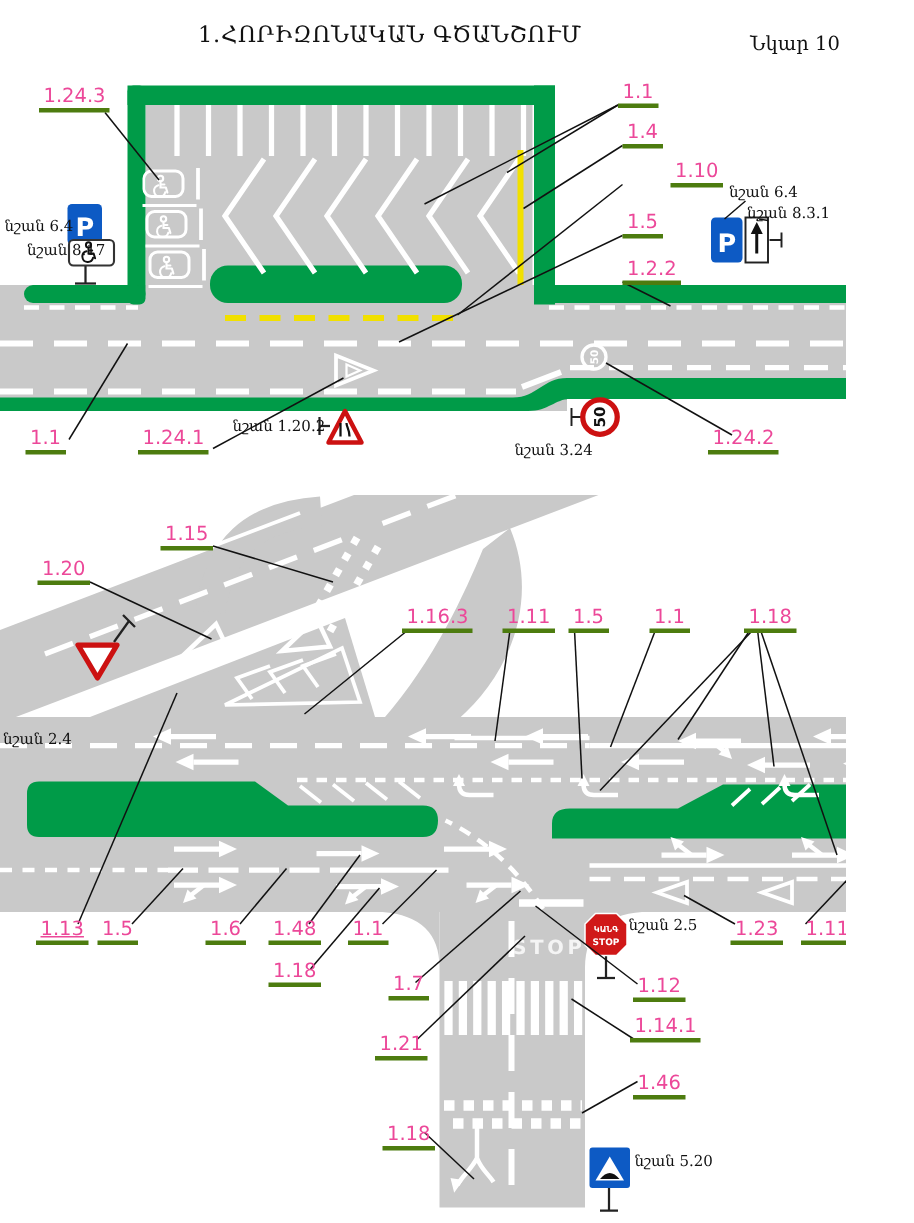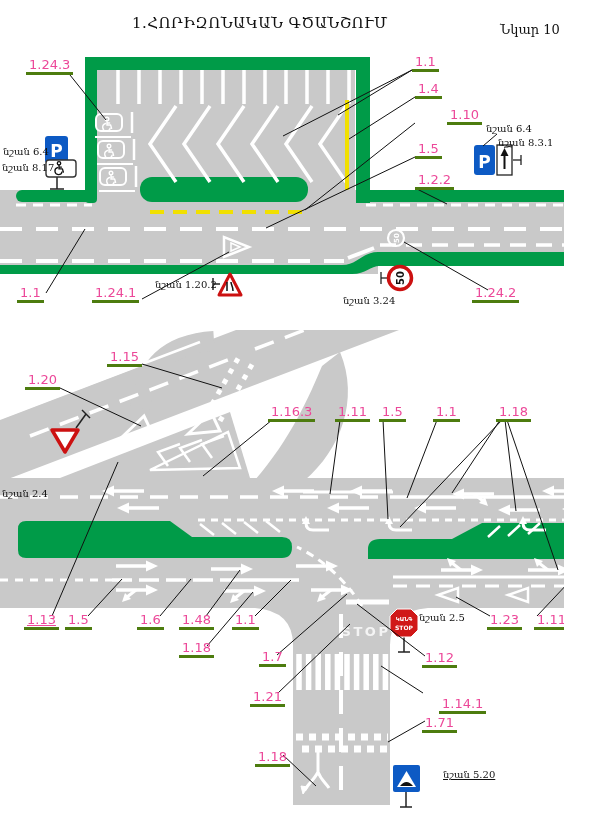--- a/index.html
+++ b/index.html
@@ -351,7 +351,7 @@
       <div class="lbl" style="left: 420px; top: 696px; margin-left: 19px;">1.14.1</div>
       <div class="lbl" style="left: 422px; top: 715px;">1.71</div>
       <div class="cap" style="left: 3px; top: 146px;">նշան 6.4</div>
-      <div class="cap" style="left: 2px; top: 162px;">նշան 8.17</div>
+      <div class="cap" style="left: 18px; top: 162px;">նշան 8.17</div>
       <div class="cap" style="left: 486px; top: 123px;">նշան 6.4</div>
       <div class="cap" style="left: 498px; top: 137px;">նշան 8.3.1</div>
       <div class="cap" style="left: 155px; top: 279px;">նշան 1.20.2</div>

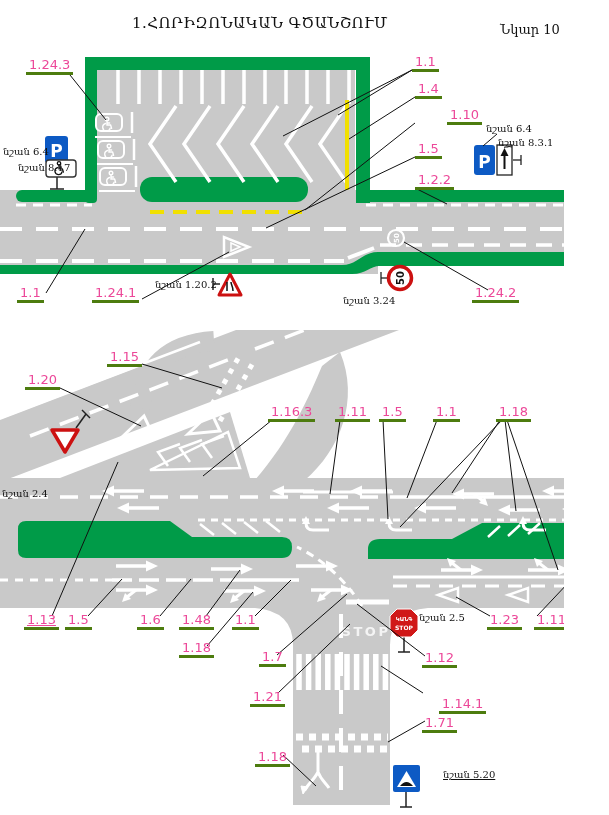--- a/index.html
+++ b/index.html
@@ -348,7 +348,7 @@
       <div class="lbl" style="left: 487px; top: 612px;">1.23</div>
       <div class="lbl" style="left: 534px; top: 612px;">1.11</div>
       <div class="lbl" style="left: 422px; top: 650px;">1.12</div>
-      <div class="lbl" style="left: 420px; top: 696px; margin-left: 19px;">1.14.1</div>
+      <div class="lbl" style="left: 420px; top: 677px;">1.14.1</div>
       <div class="lbl" style="left: 422px; top: 715px;">1.71</div>
       <div class="cap" style="left: 3px; top: 146px;">նշան 6.4</div>
       <div class="cap" style="left: 18px; top: 162px;">նշան 8.17</div>

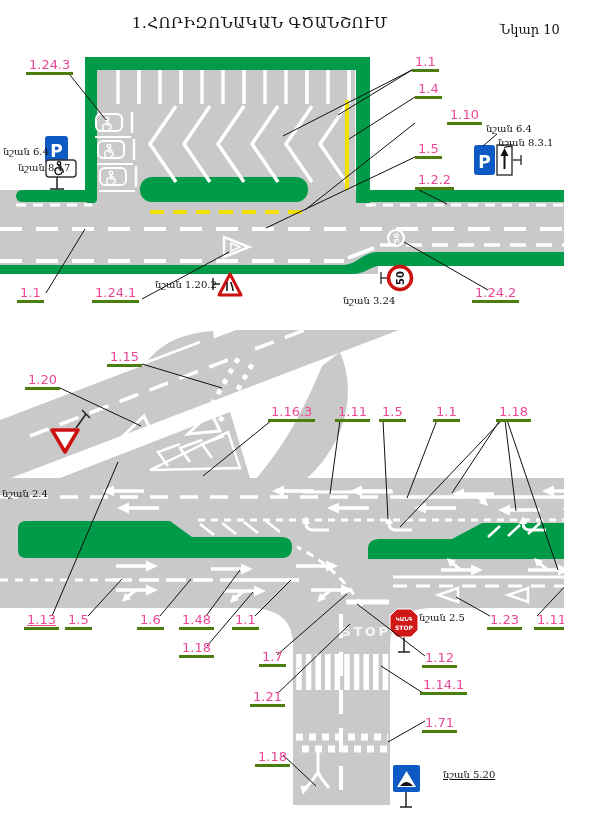--- a/index.html
+++ b/index.html
@@ -349,7 +349,7 @@
       <div class="lbl" style="left: 534px; top: 612px;">1.11</div>
       <div class="lbl" style="left: 422px; top: 650px;">1.12</div>
       <div class="lbl" style="left: 420px; top: 677px;">1.14.1</div>
-      <div class="lbl" style="left: 422px; top: 715px;">1.71</div>
+      <div class="lbl" style="left: 422px; top: 715px;">1.46</div>
       <div class="cap" style="left: 3px; top: 146px;">նշան 6.4</div>
       <div class="cap" style="left: 18px; top: 162px;">նշան 8.17</div>
       <div class="cap" style="left: 486px; top: 123px;">նշան 6.4</div>

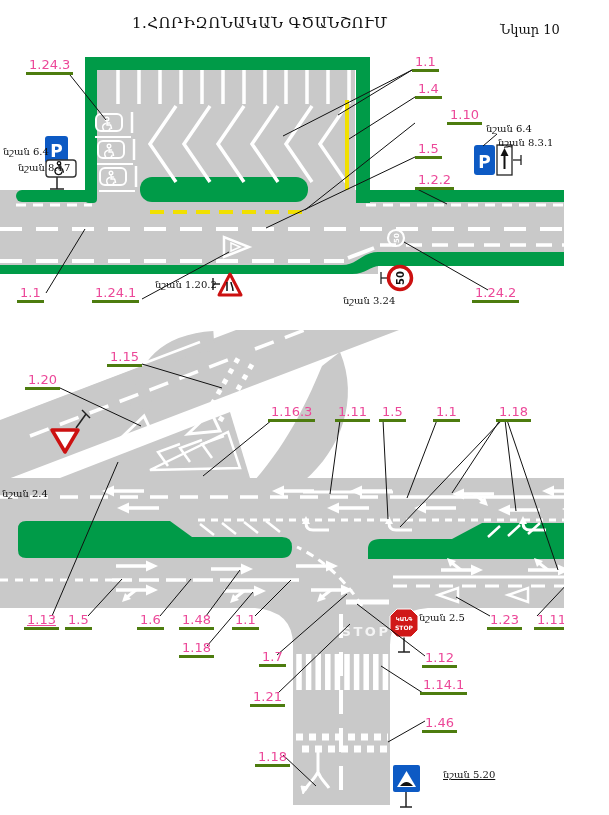--- a/index.html
+++ b/index.html
@@ -358,7 +358,7 @@
       <div class="cap" style="left: 343px; top: 295px;">նշան 3.24</div>
       <div class="cap" style="left: 2px; top: 448px; margin-top: 40px;">նշան 2.4</div>
       <div class="cap" style="left: 419px; top: 612px;">նշան 2.5</div>
-      <div class="cap" style="left: 443px; top: 769px; text-decoration: underline;">նշան 5.20</div>
+      <div class="cap" style="left: 423px; top: 769px;">նշան 5.20</div>
     </div>
 </div>
 

